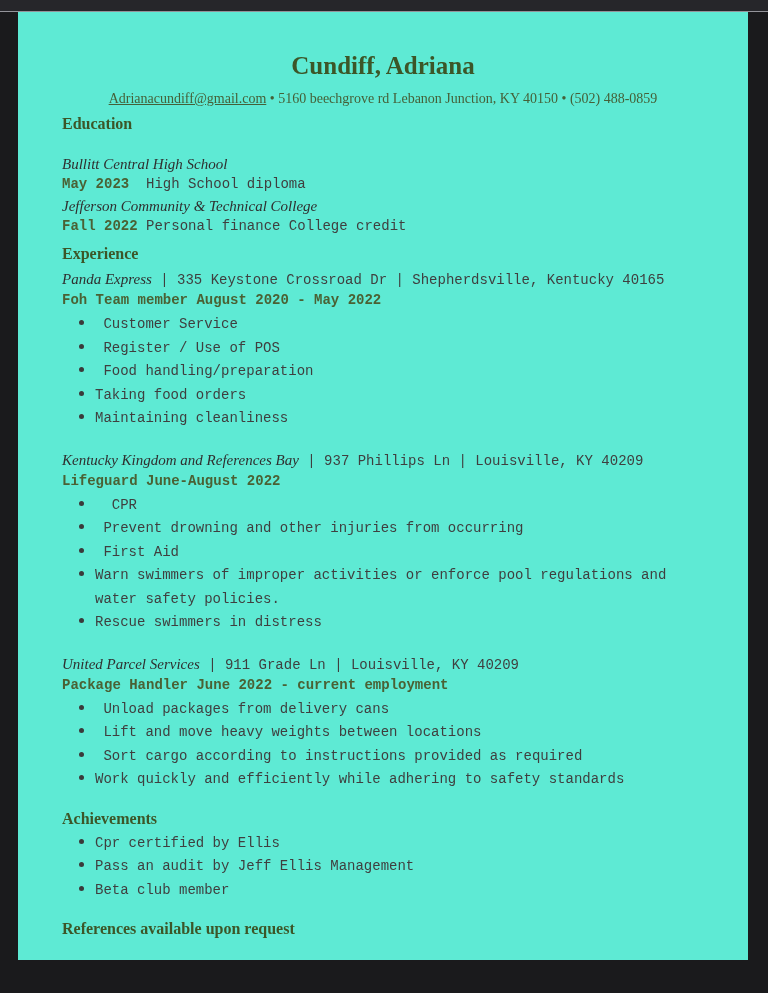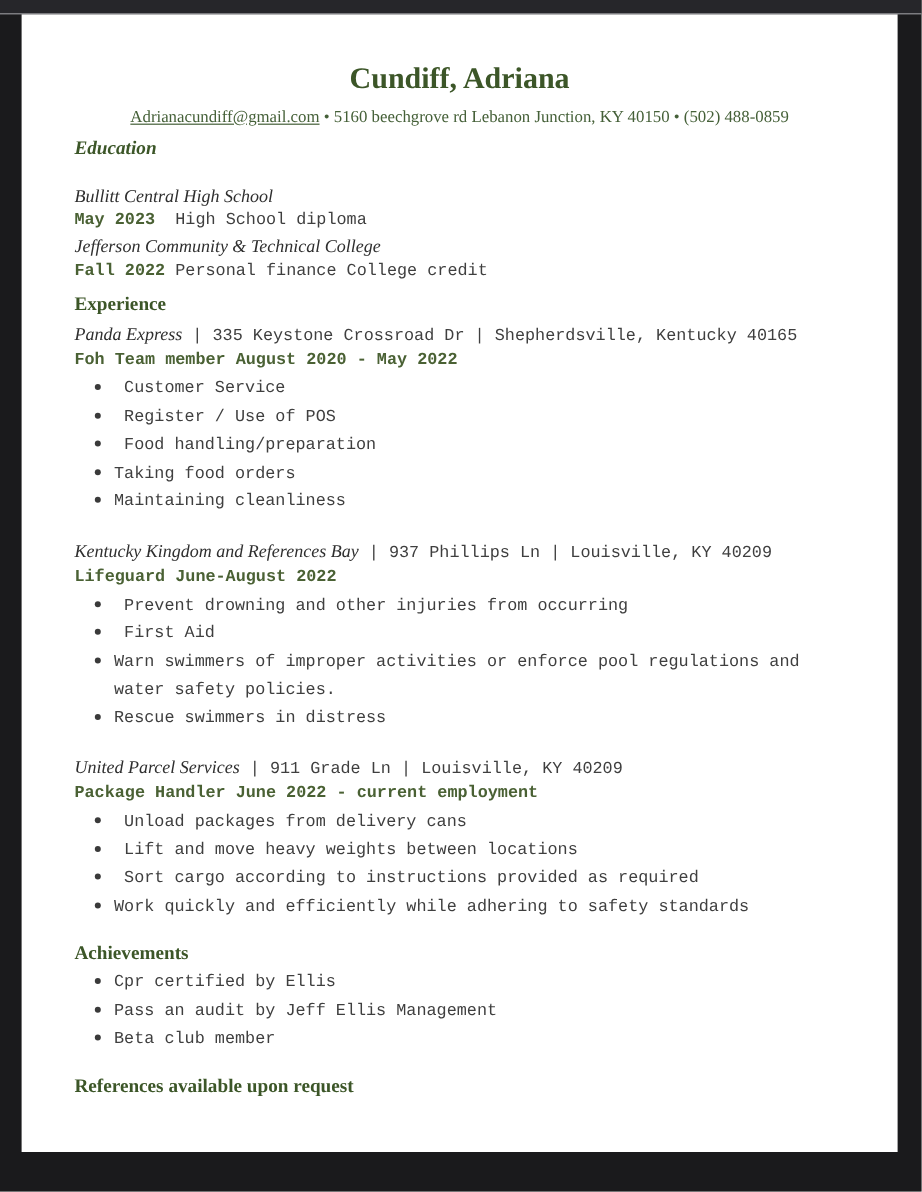--- a/index.html
+++ b/index.html
@@ -21,7 +21,7 @@
   .page {
     position: absolute; top: 12px; left: 18px;
     width: 730px; height: 948px;
-    background: #ffffff;
+    background: #5eead4;
     padding: 38px 44px 20px 44px;
   }
   .doc-title {

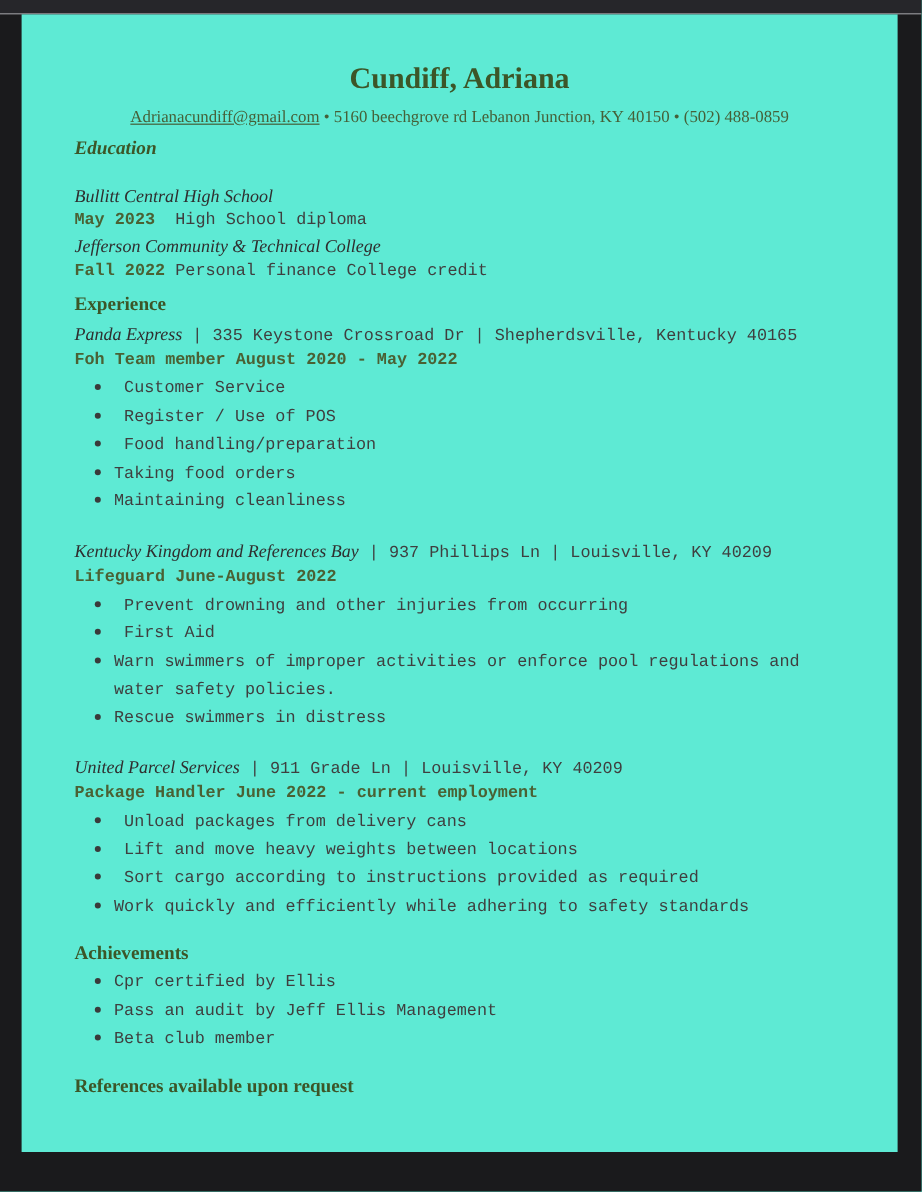--- a/index.html
+++ b/index.html
@@ -43,7 +43,7 @@
     color: #3c5628;
     font-family: "Liberation Serif", serif;
   }
-  .h2-education { margin-top: 6px; font-style: italic; }
+  .h2-education { margin-top: 6px; }
   .h2-experience { margin-top: 8px; }
   .h2-achievements { margin-top: 18px; }
   .footer-note {

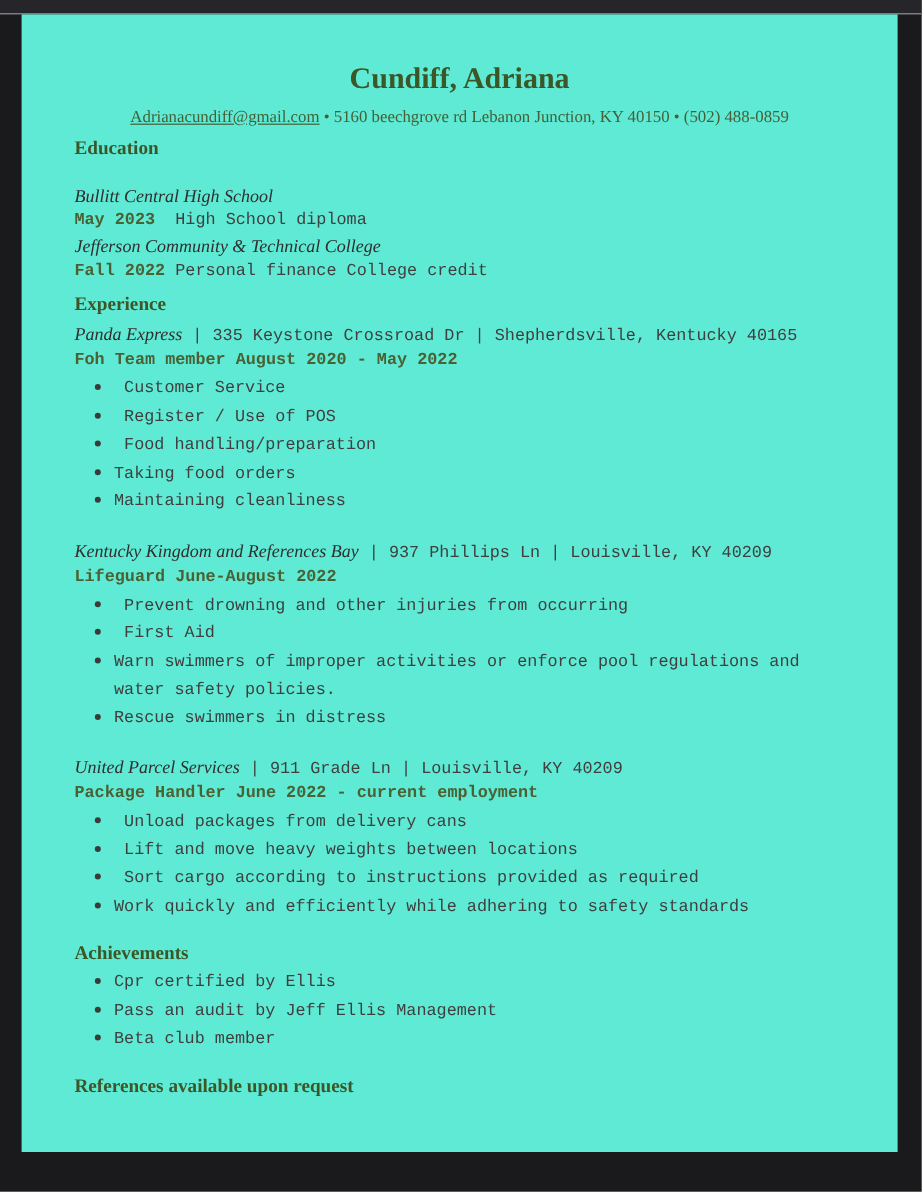--- a/index.html
+++ b/index.html
@@ -121,6 +121,7 @@
     <p class="employer-line"><span class="employer-name">Kentucky Kingdom and References Bay</span><span class="location"> | 937 Phillips Ln | Louisville, KY 40209</span></p>
     <p class="role-line">Lifeguard June-August 2022</p>
     <ul class="bullet-list">
+      <li><span class="bullet-dot"></span><span class="bullet-text">  CPR</span></li>
       <li><span class="bullet-dot"></span><span class="bullet-text"> Prevent drowning and other injuries from occurring</span></li>
       <li><span class="bullet-dot"></span><span class="bullet-text"> First Aid</span></li>
       <li><span class="bullet-dot"></span><span class="bullet-text">Warn swimmers of improper activities or enforce pool regulations and water safety policies.</span></li>

